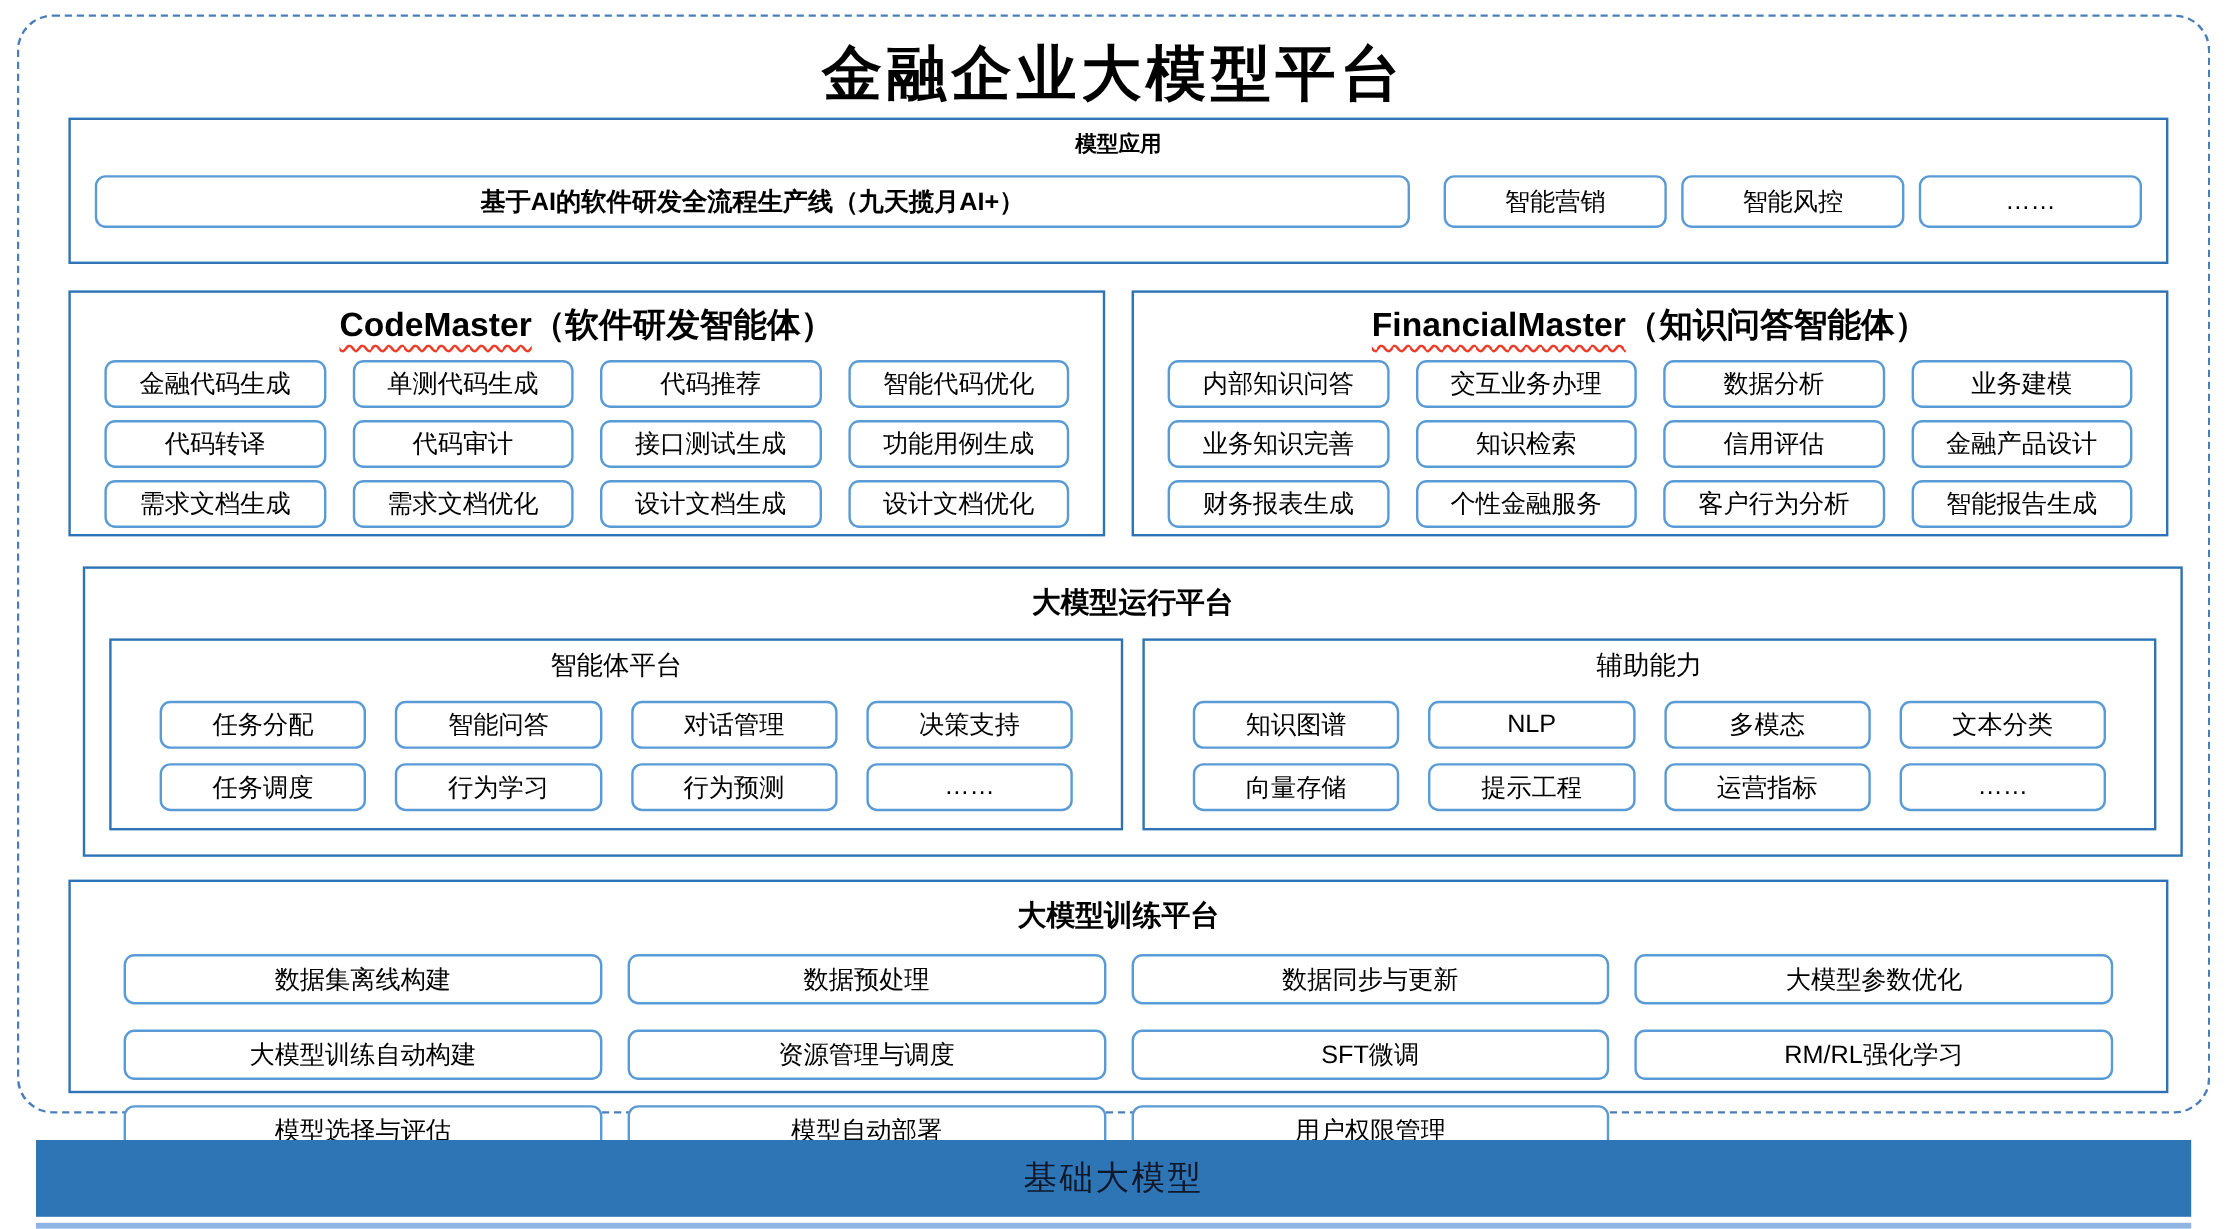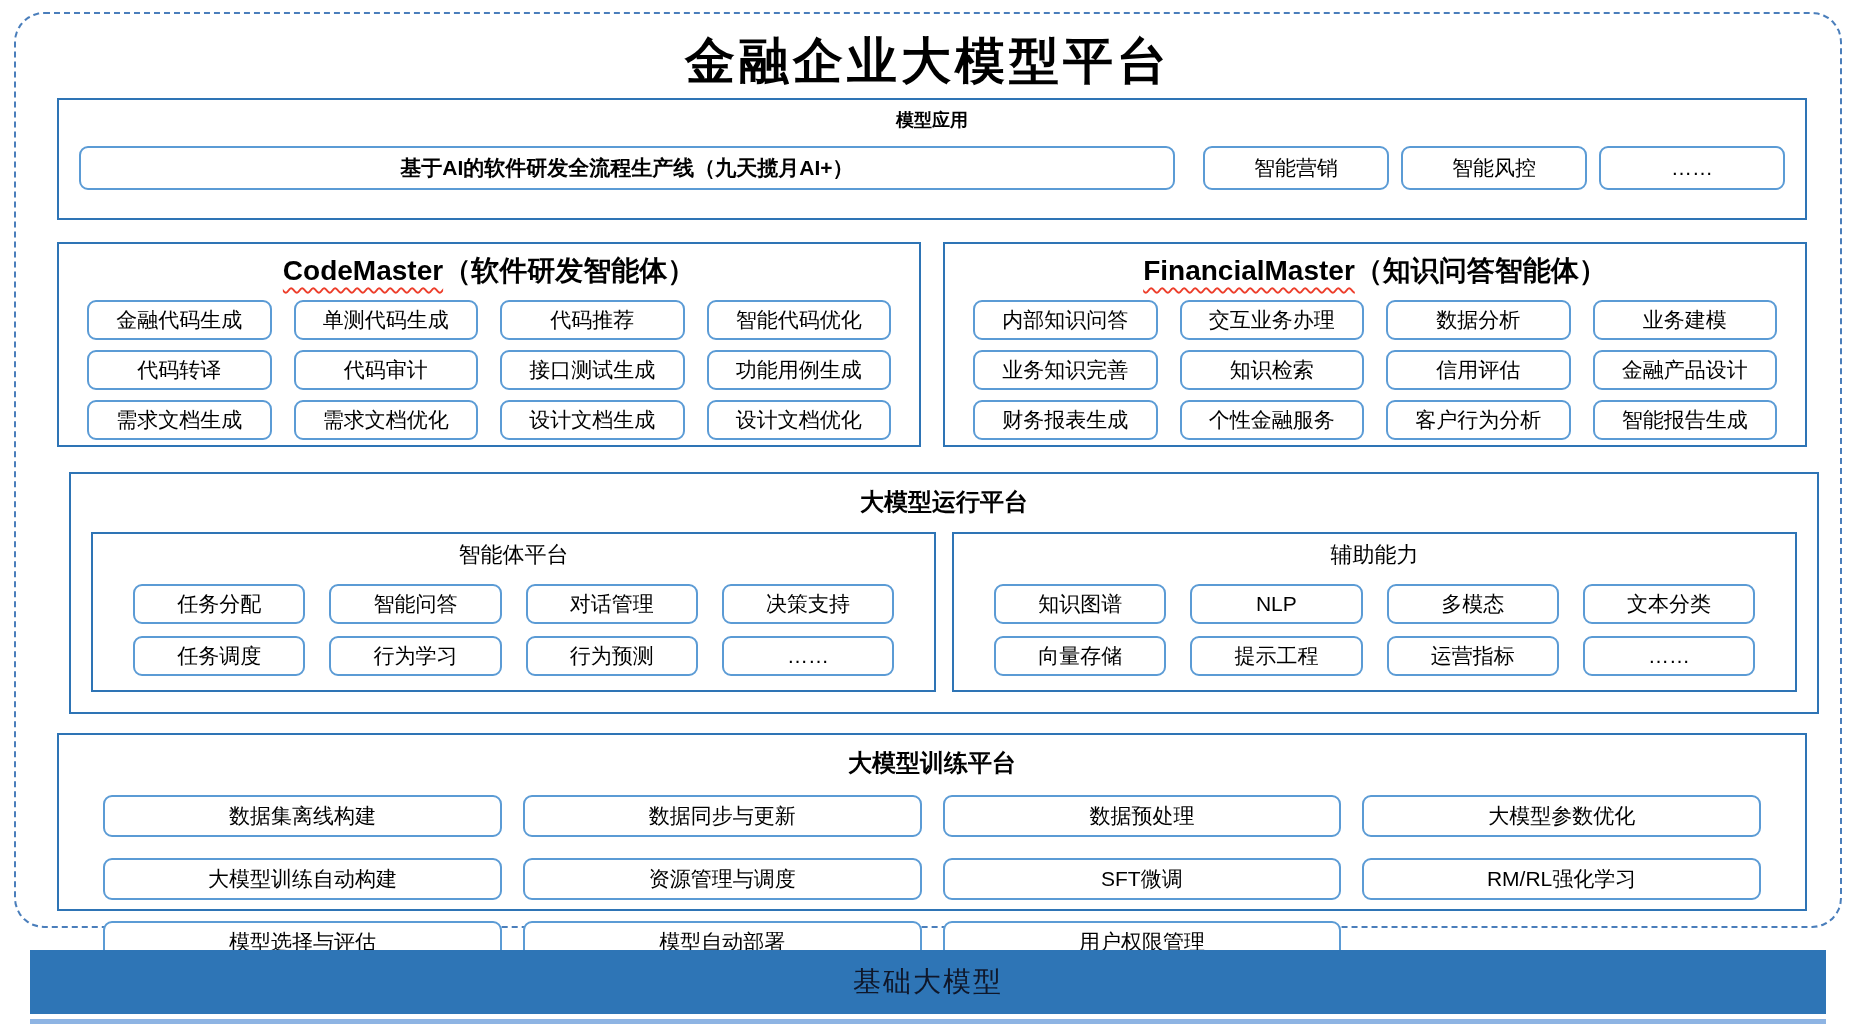--- a/index.html
+++ b/index.html
@@ -157,8 +157,8 @@
   <div class="sec-title-big">大模型训练平台</div>
   <div class="grid6">
     <div class="btn">数据集离线构建</div>
+      <div class="btn">数据预处理</div>
       <div class="btn">数据同步与更新</div>
-      <div class="btn">数据预处理</div>
       <div class="btn">大模型参数优化</div>
       <div class="btn">大模型训练自动构建</div>
       <div class="btn">资源管理与调度</div>

